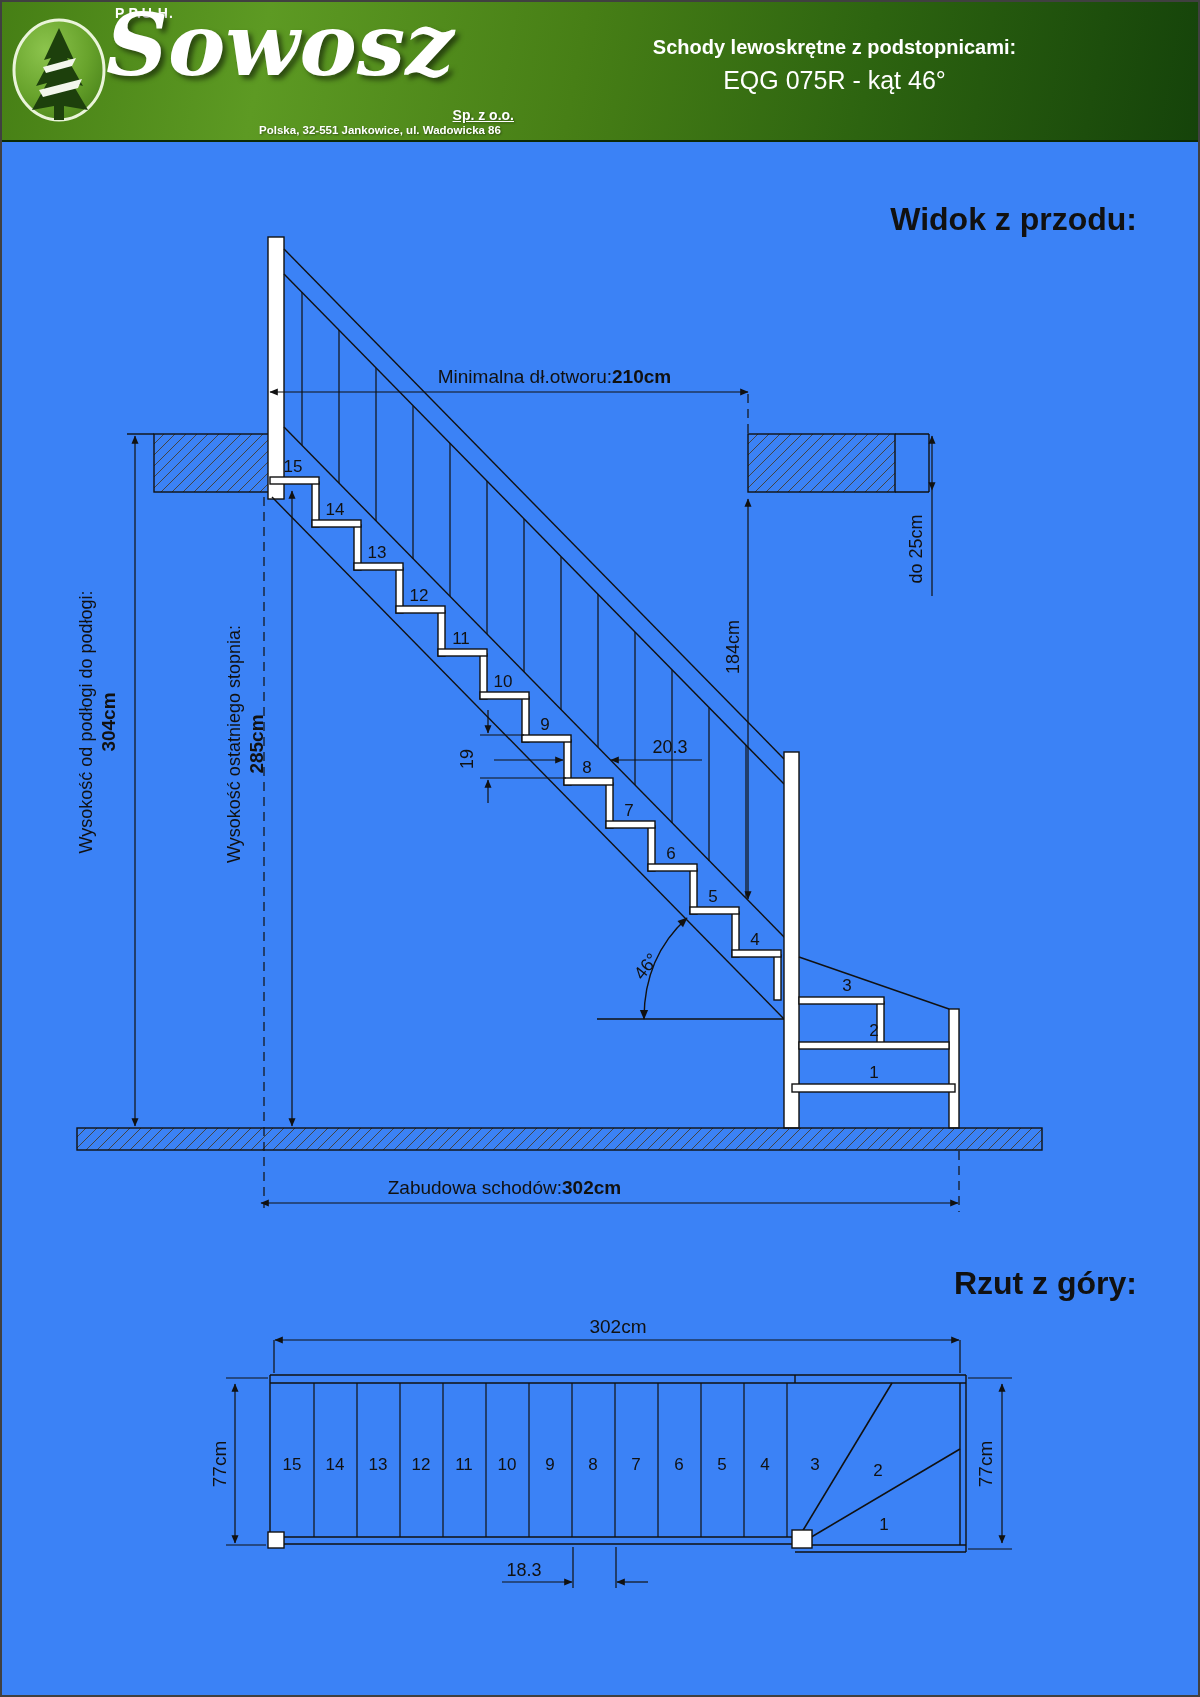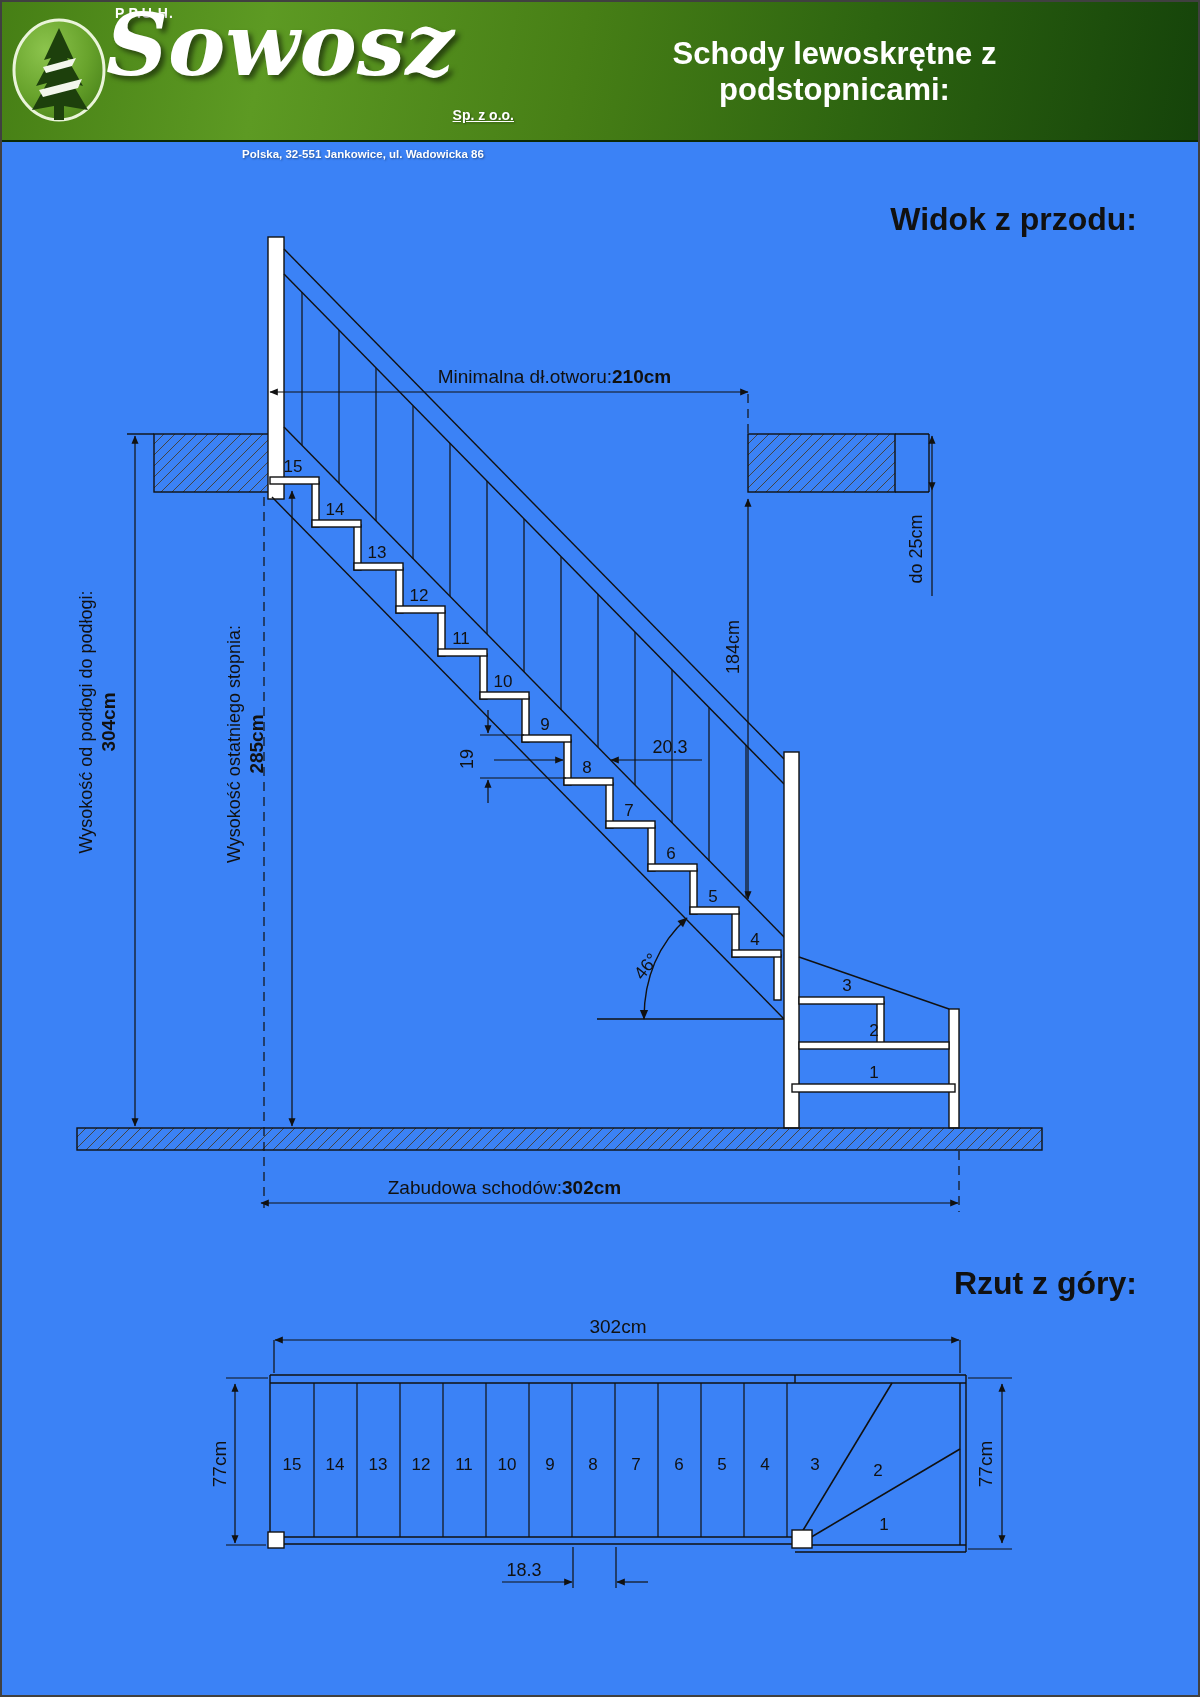--- a/index.html
+++ b/index.html
@@ -18,7 +18,7 @@
   .hdr-addr{position:absolute;left:240px;top:122px;width:276px;text-align:left;color:#fff;
             font-weight:bold;font-size:11.5px;text-shadow:1px 1px 2px rgba(0,0,0,.4);margin-top:24px;}
   .hdr-title{position:absolute;left:565px;top:34px;width:535px;text-align:center;color:#fff;}
-  .hdr-title .t1{font-weight:bold;font-size:31px;}
+  .hdr-title .t1{font-weight:bold;font-size:20px;}
   .hdr-title .t2{font-weight:normal;font-size:25px;margin-top:7px;}
   .logo{position:absolute;left:10px;top:16px;}
   svg text{font-family:"Liberation Sans",sans-serif;fill:#111;}

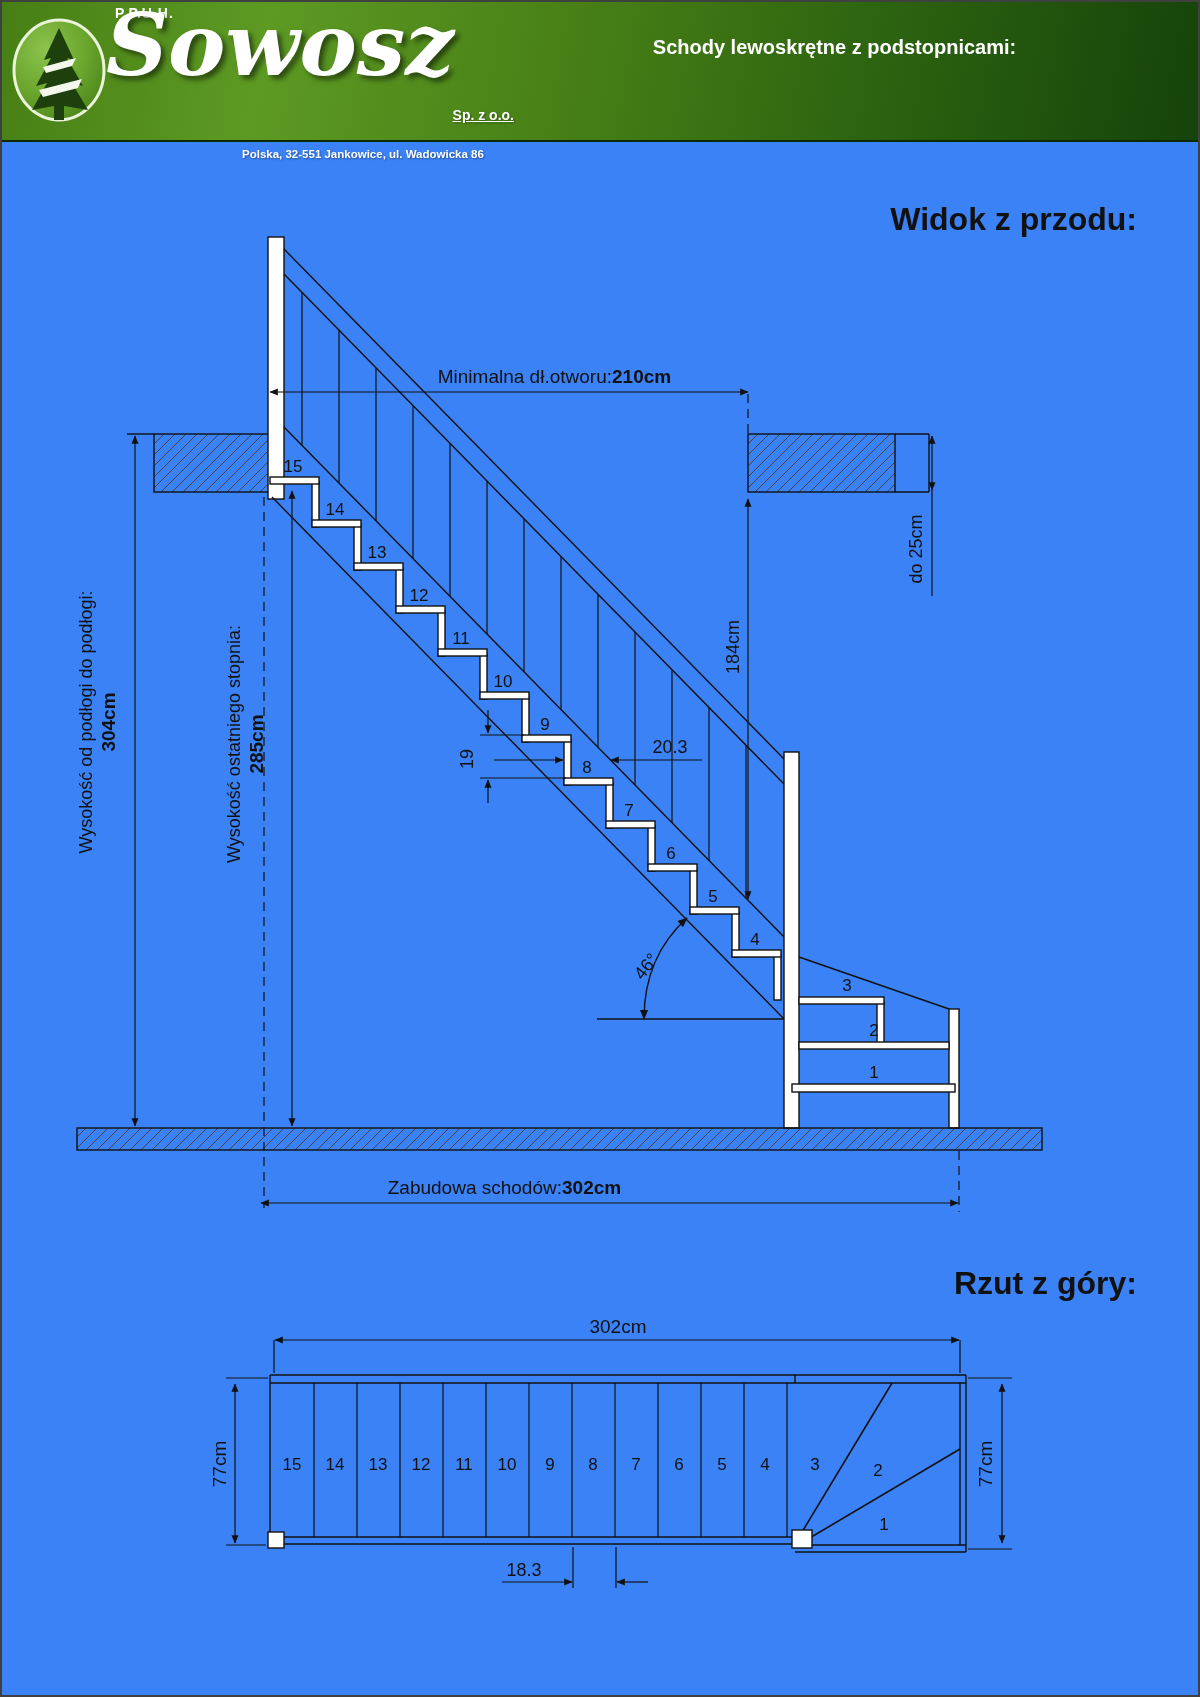--- a/index.html
+++ b/index.html
@@ -56,6 +56,7 @@
     <div class="hdr-addr">Polska, 32-551 Jankowice, ul. Wadowicka 86</div>
     <div class="hdr-title">
       <div class="t1">Schody lewoskrętne z podstopnicami:</div>
+      <div class="t2">EQG 075R - kąt 46°</div>
     </div>
   </div>
 

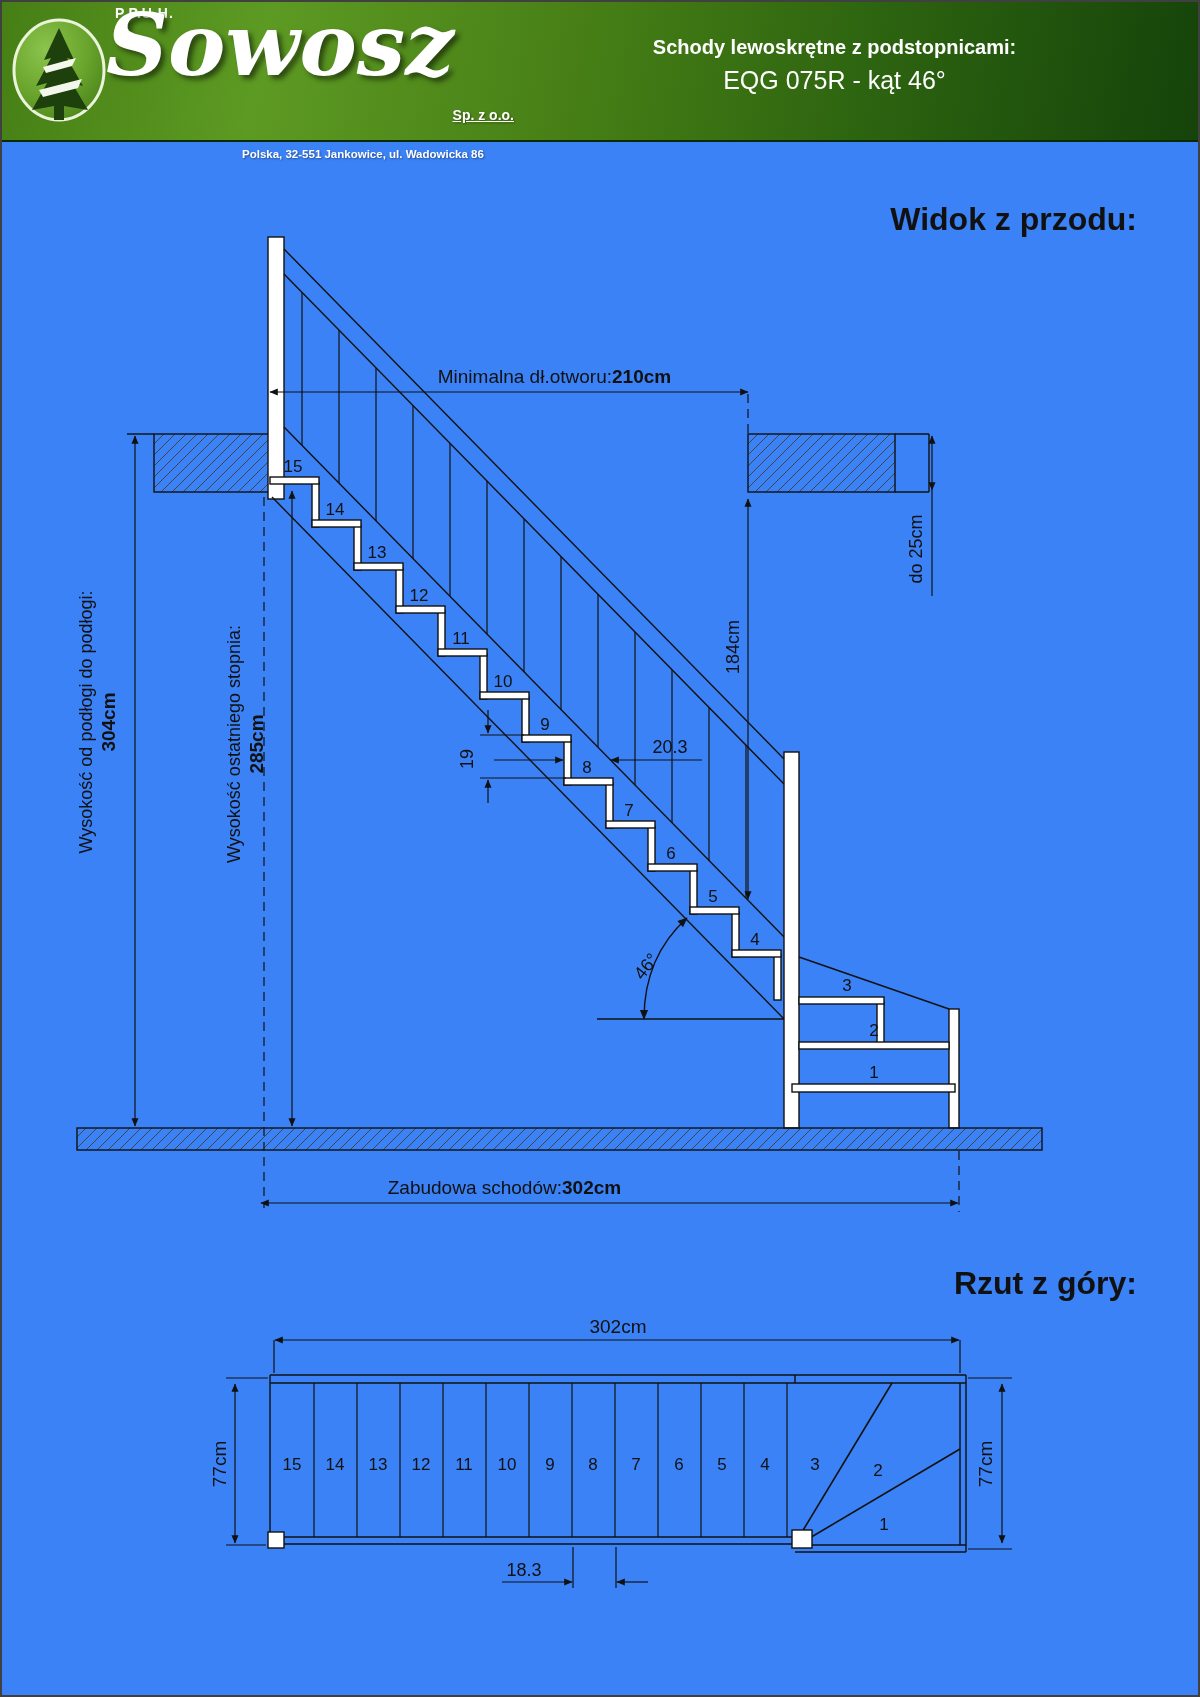--- a/index.html
+++ b/index.html
@@ -15,8 +15,8 @@
             text-shadow:4px 4px 5px rgba(0,0,0,.5);}
   .hdr-type{position:absolute;left:380px;top:105px;width:132px;text-align:right;color:#fff;
             font-weight:bold;font-size:14px;text-shadow:1px 1px 2px rgba(0,0,0,.4);text-decoration:underline;}
-  .hdr-addr{position:absolute;left:240px;top:122px;width:276px;text-align:left;color:#fff;
-            font-weight:bold;font-size:11.5px;text-shadow:1px 1px 2px rgba(0,0,0,.4);margin-top:24px;}
+  .hdr-addr{position:absolute;left:240px;top:122px;width:276px;text-align:center;color:#fff;
+            font-weight:bold;font-size:11.5px;text-shadow:1px 1px 2px rgba(0,0,0,.4);}
   .hdr-title{position:absolute;left:565px;top:34px;width:535px;text-align:center;color:#fff;}
   .hdr-title .t1{font-weight:bold;font-size:20px;}
   .hdr-title .t2{font-weight:normal;font-size:25px;margin-top:7px;}

